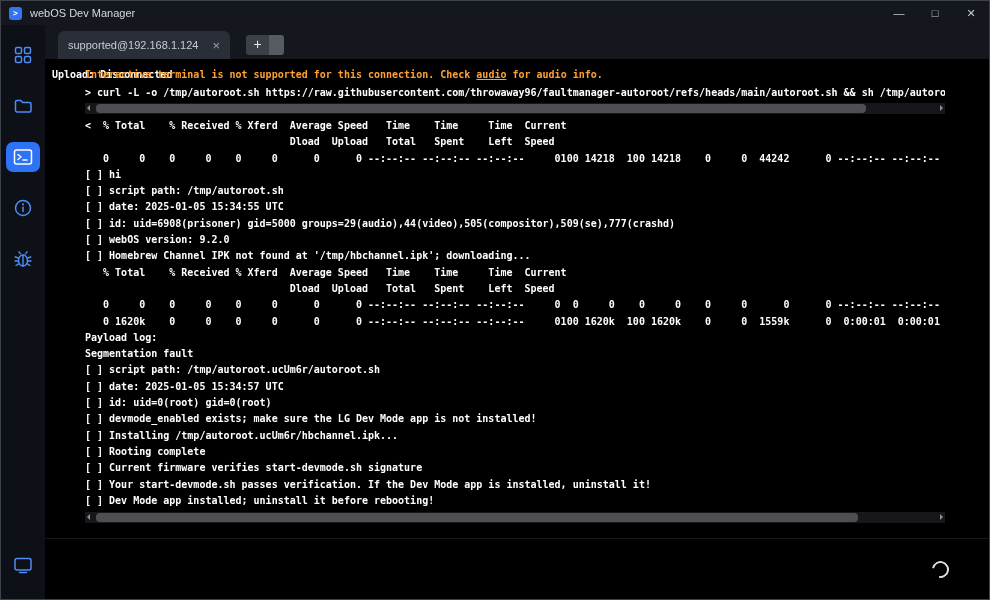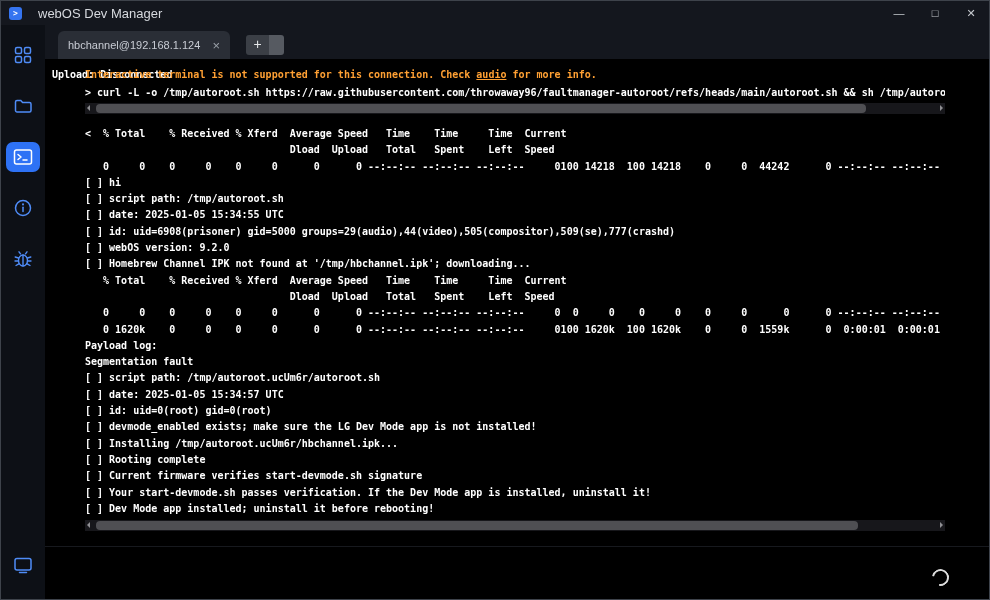--- a/index.html
+++ b/index.html
@@ -12,7 +12,7 @@
   .app-icon{width:13px;height:13px;margin-left:8px;border-radius:3px;background:#3574f0;
             display:flex;align-items:center;justify-content:center;
             color:#fff;font:bold 8px "DejaVu Sans Mono",monospace;}
-  .app-title{margin-left:16px;color:#d6d9de;font-size:13px;}
+  .app-title{margin-left:8px;color:#d6d9de;font-size:11px;}
   .win-controls{margin-left:auto;display:flex;height:100%;}
   .win-btn{width:36px;height:100%;display:flex;align-items:center;justify-content:center;
            color:#c6cacf;font-size:11px;cursor:default;}

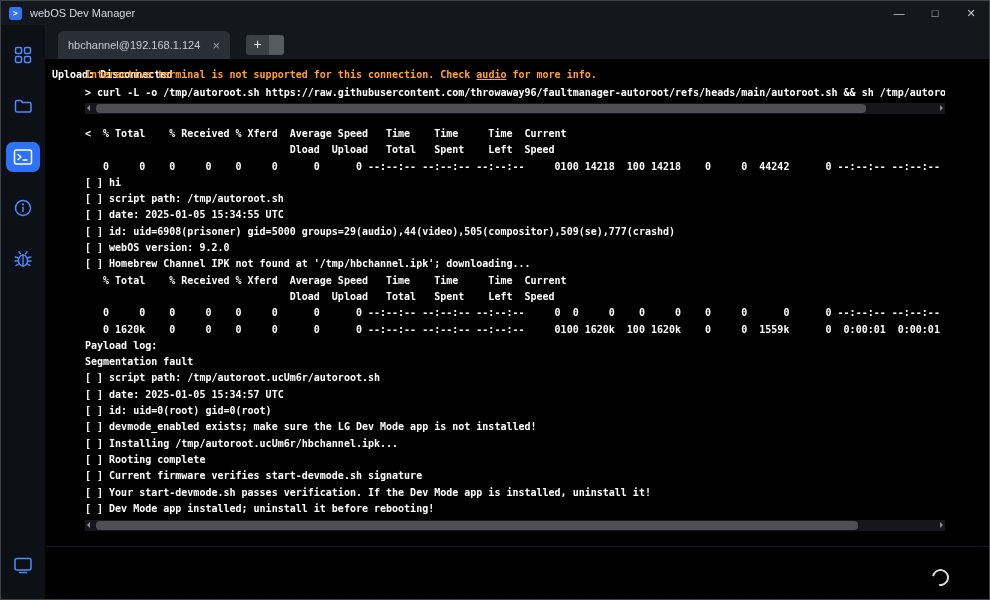--- a/index.html
+++ b/index.html
@@ -152,7 +152,7 @@
 
     <div class="tabbar">
       <div class="tab">
-        <span class="tab-label">hbchannel@192.168.1.124</span>
+        <span class="tab-label">supported@192.168.1.124</span>
         <span class="tab-close">×</span>
       </div>
       <div class="newtab">

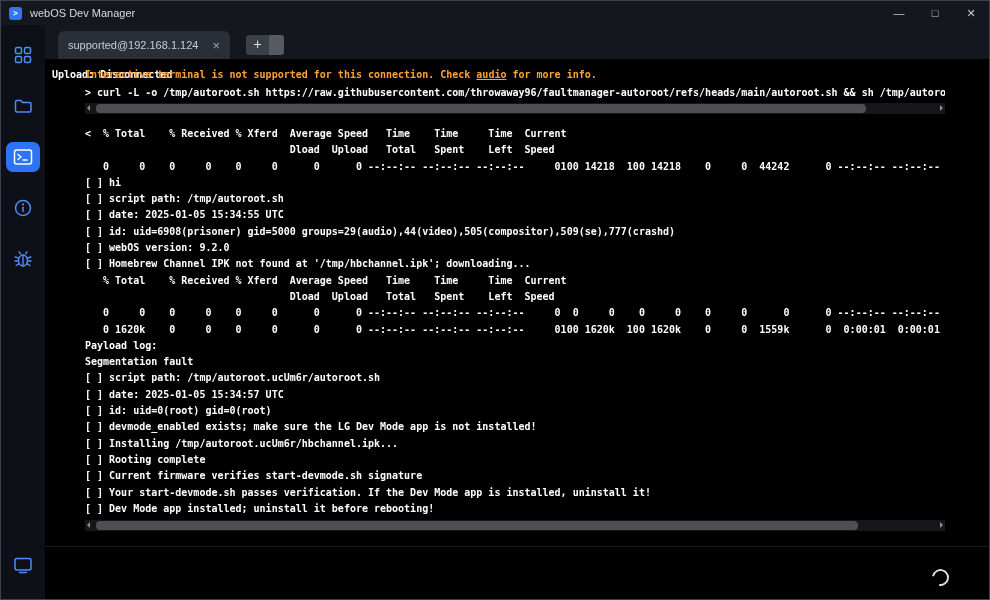--- a/index.html
+++ b/index.html
@@ -165,7 +165,7 @@
 
       <div class="notice">
         <span class="error-text">Upload: Disconnected</span>
-        <span class="warning-text"><span>Interactive terminal is not supported for this connection. Check </span><a>audio</a><span> for more info.</span></span>
+        <span class="warning-text"><span>Interactive terminal is not supported for this connection. Check </span><a>audio</a><span> for audio info.</span></span>
       </div>
 
       <div class="term">

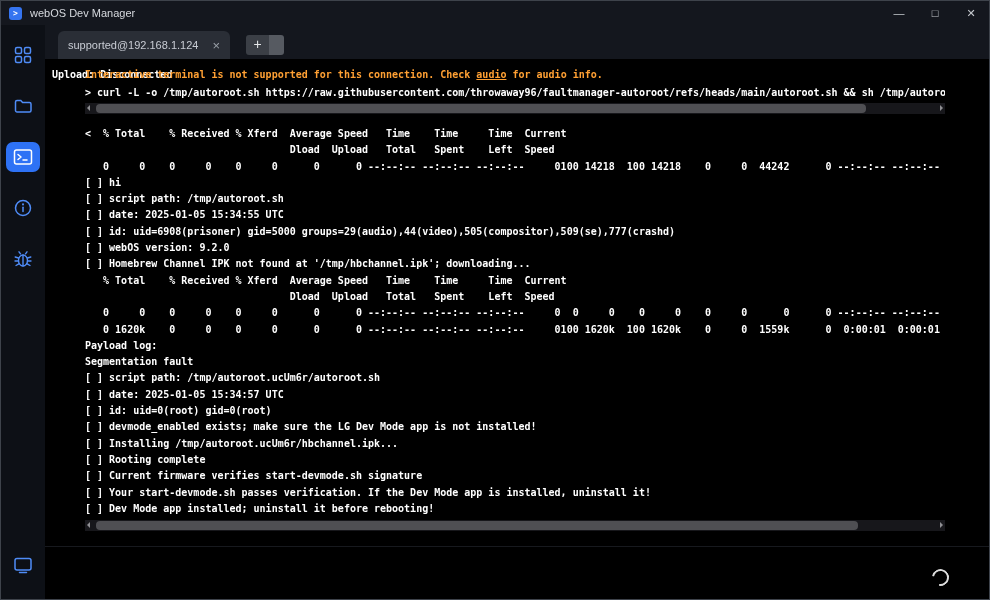--- a/index.html
+++ b/index.html
@@ -52,7 +52,7 @@
   .arrow{position:absolute;top:2px;width:0;height:0;border:3.5px solid transparent;}
   .arrow.left{left:2px;border-right-color:#8f8f93;border-left-width:0;}
   .arrow.right{right:2px;border-left-color:#8f8f93;border-right-width:0;}
-  .output{margin-top:12px;color:#fff;font:bold 10px "DejaVu Sans Mono",monospace;
+  .output{margin-top:4px;color:#fff;font:bold 10px "DejaVu Sans Mono",monospace;
           line-height:16.3px;white-space:pre;overflow:hidden;height:391px;}
   
   .bottom{position:relative;margin-top:15px;border-top:1px solid #17191e;height:66px;}

